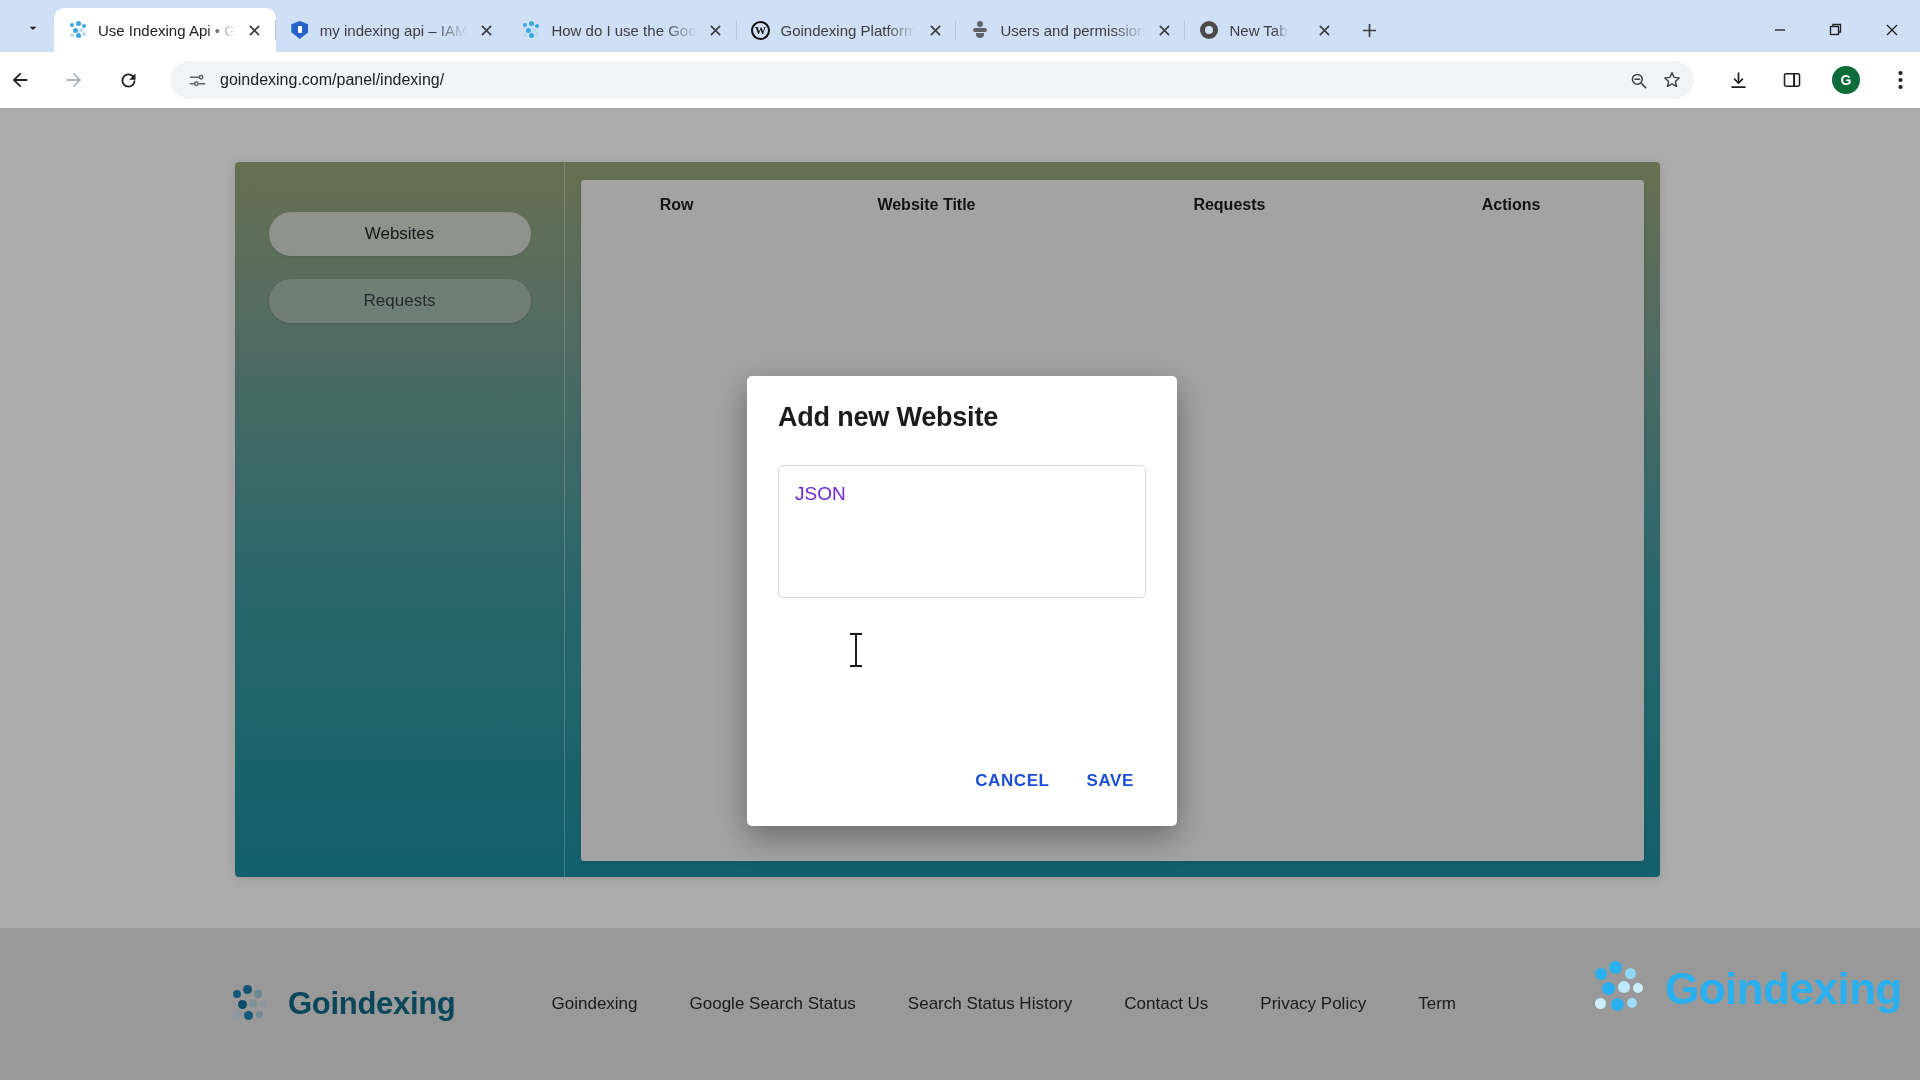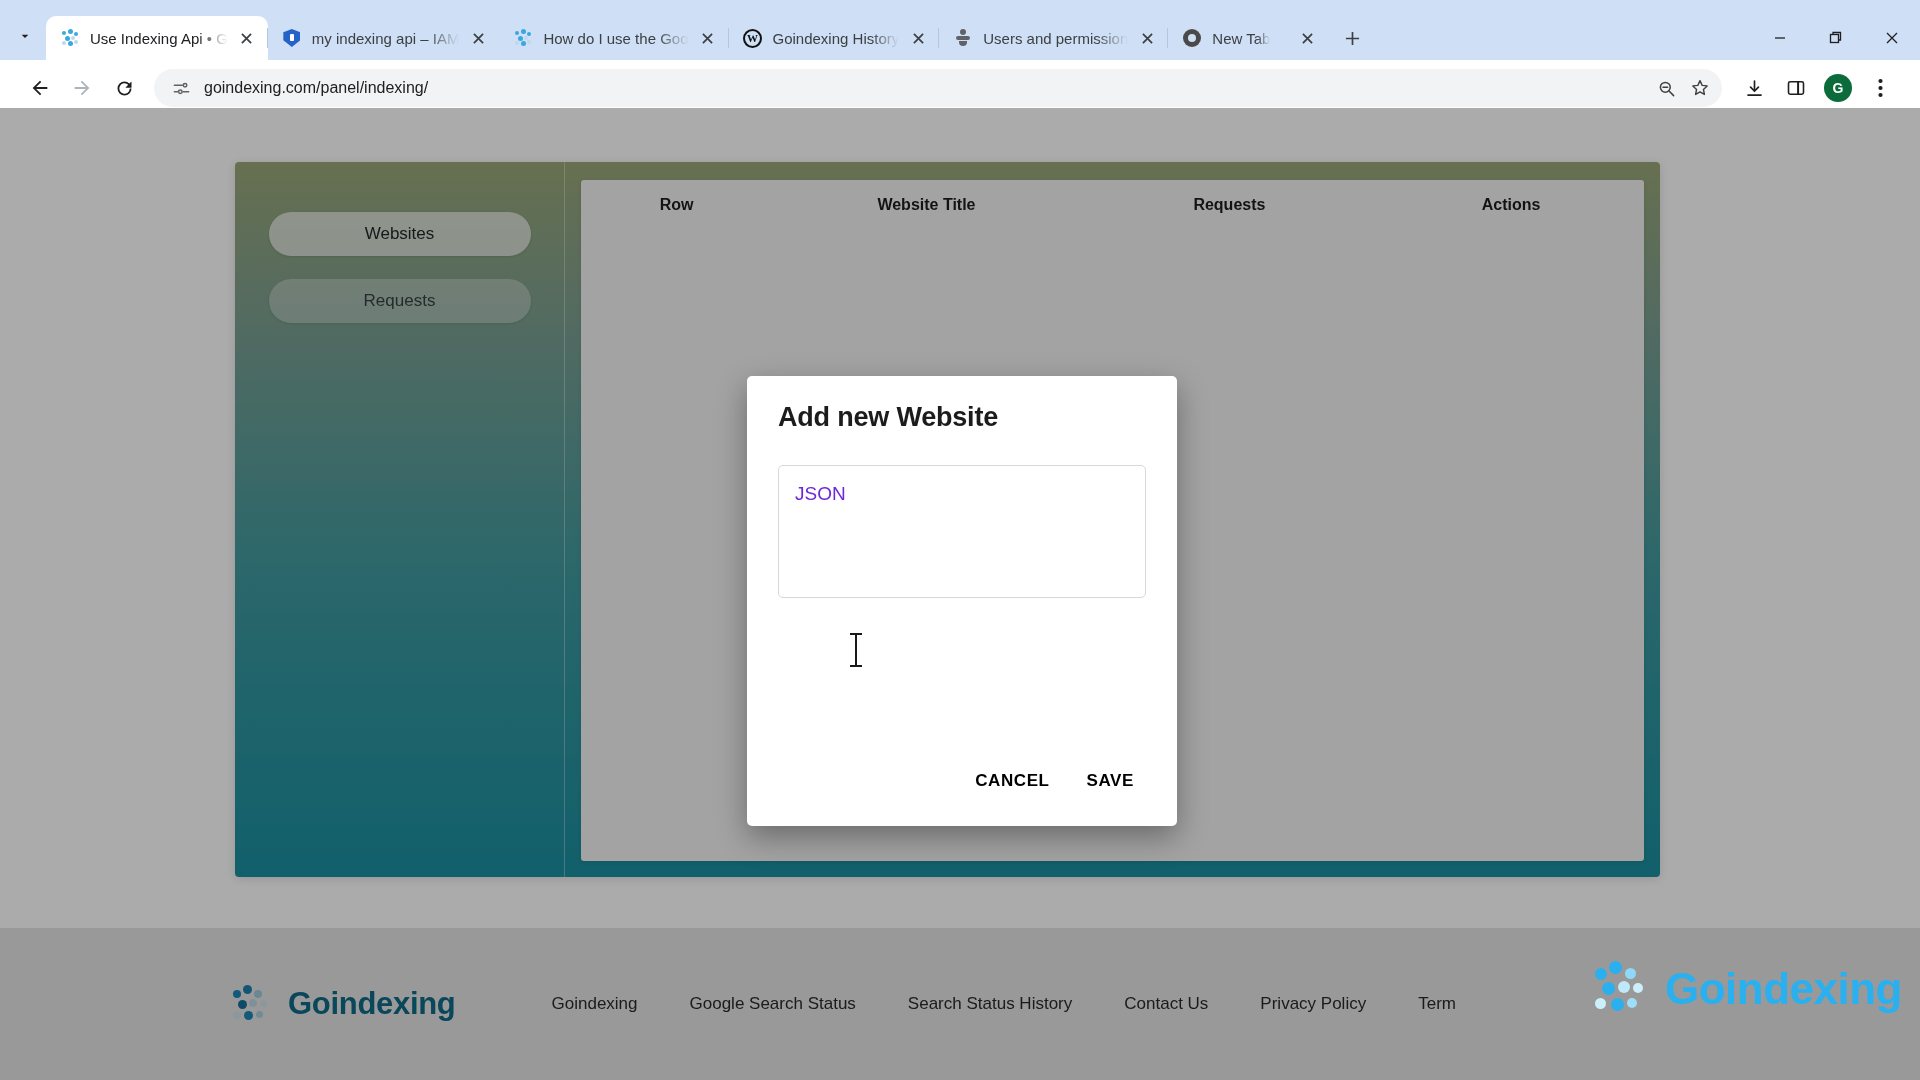--- a/index.html
+++ b/index.html
@@ -14,11 +14,11 @@
   .browser { width: 1920px; height: 1080px; position: relative; }
 
   .tabstrip {
-    height: 60px;
+    height: 52px;
     background: #cfdff5;
     display: flex;
     align-items: flex-end;
-    padding-left: 4px;
+    padding-left: 12px;
     position: relative;
   }
   .tabsearch {

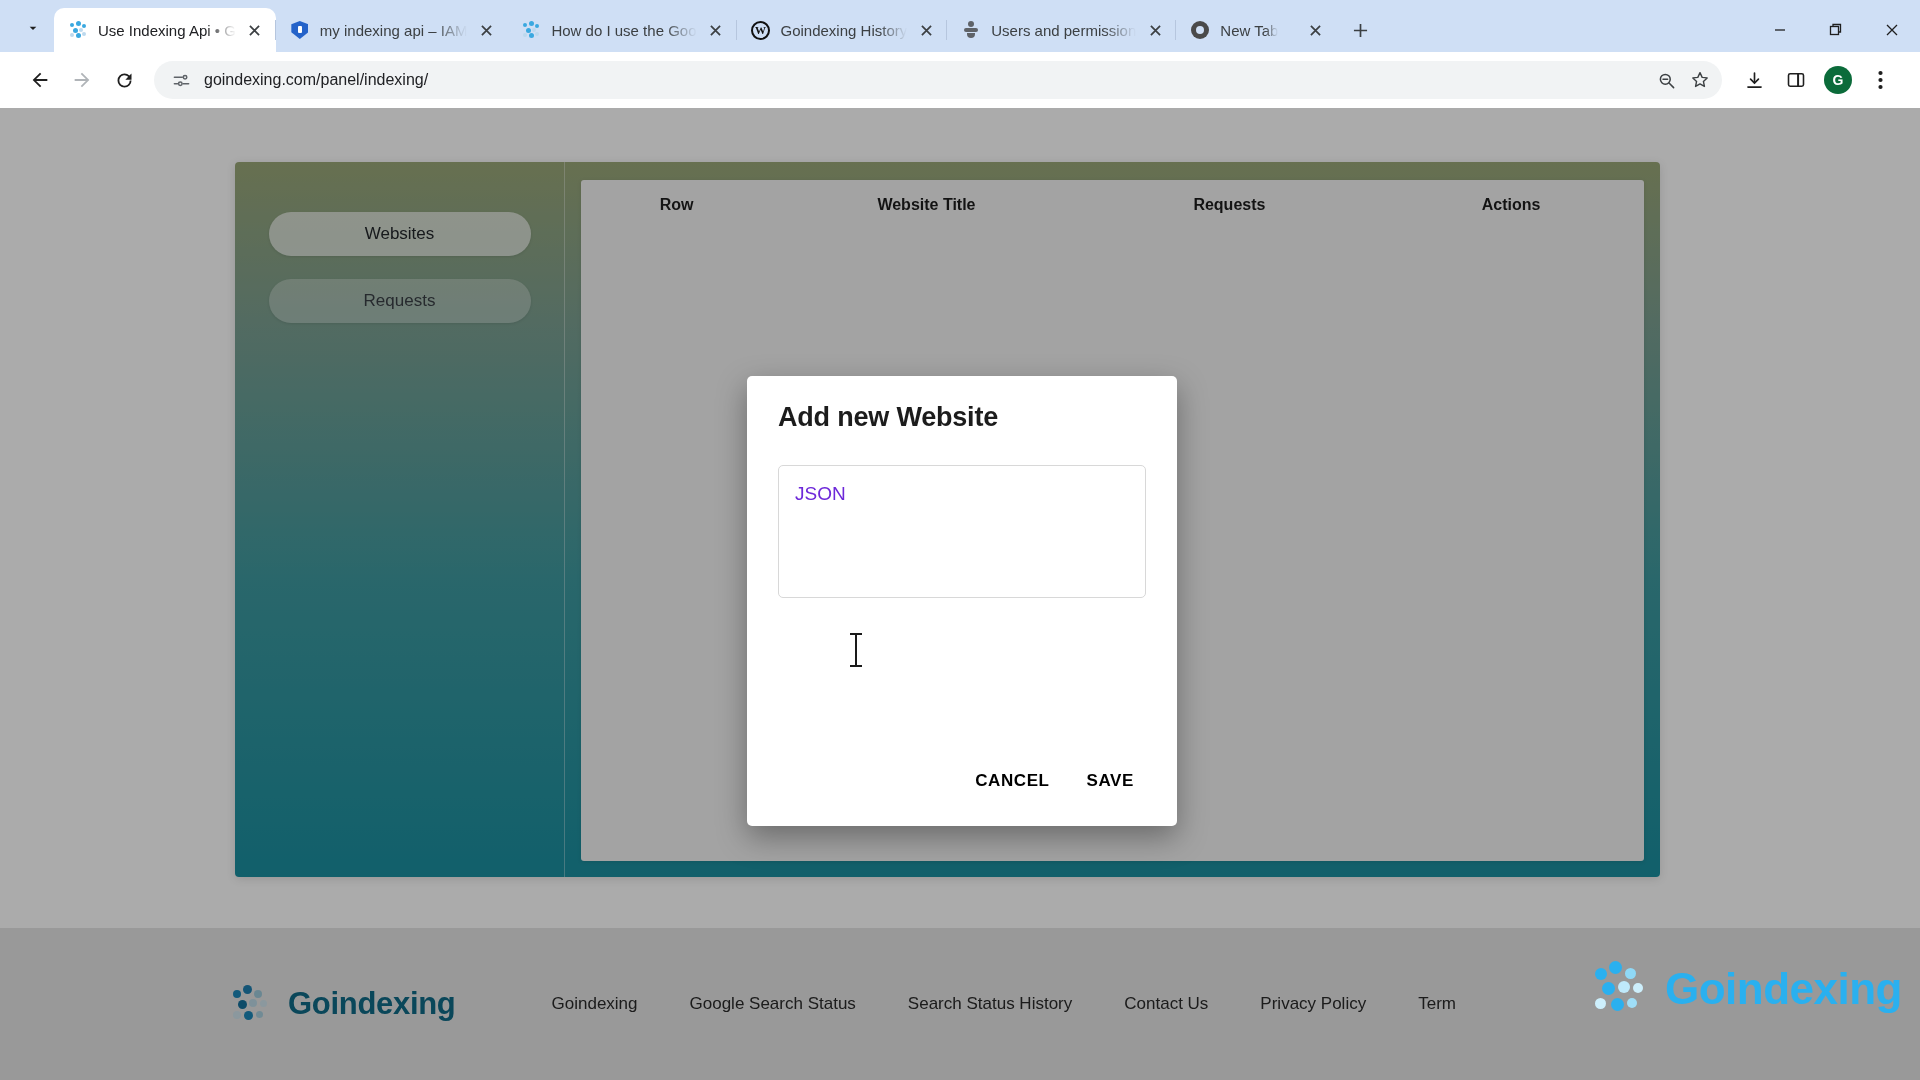--- a/index.html
+++ b/index.html
@@ -460,7 +460,7 @@
         <span class="tab-fav">
           <span class="fav-w">W</span>
         </span>
-        <span class="tab-title">Goindexing History</span>
+        <span class="tab-title">Goindexing Platform</span>
         <span class="tab-close">
           <svg width="11" height="11" viewBox="0 0 12 12">
               <path d="M1 1 L11 11 M11 1 L1 11" stroke-width="1.9" fill="none"></path>

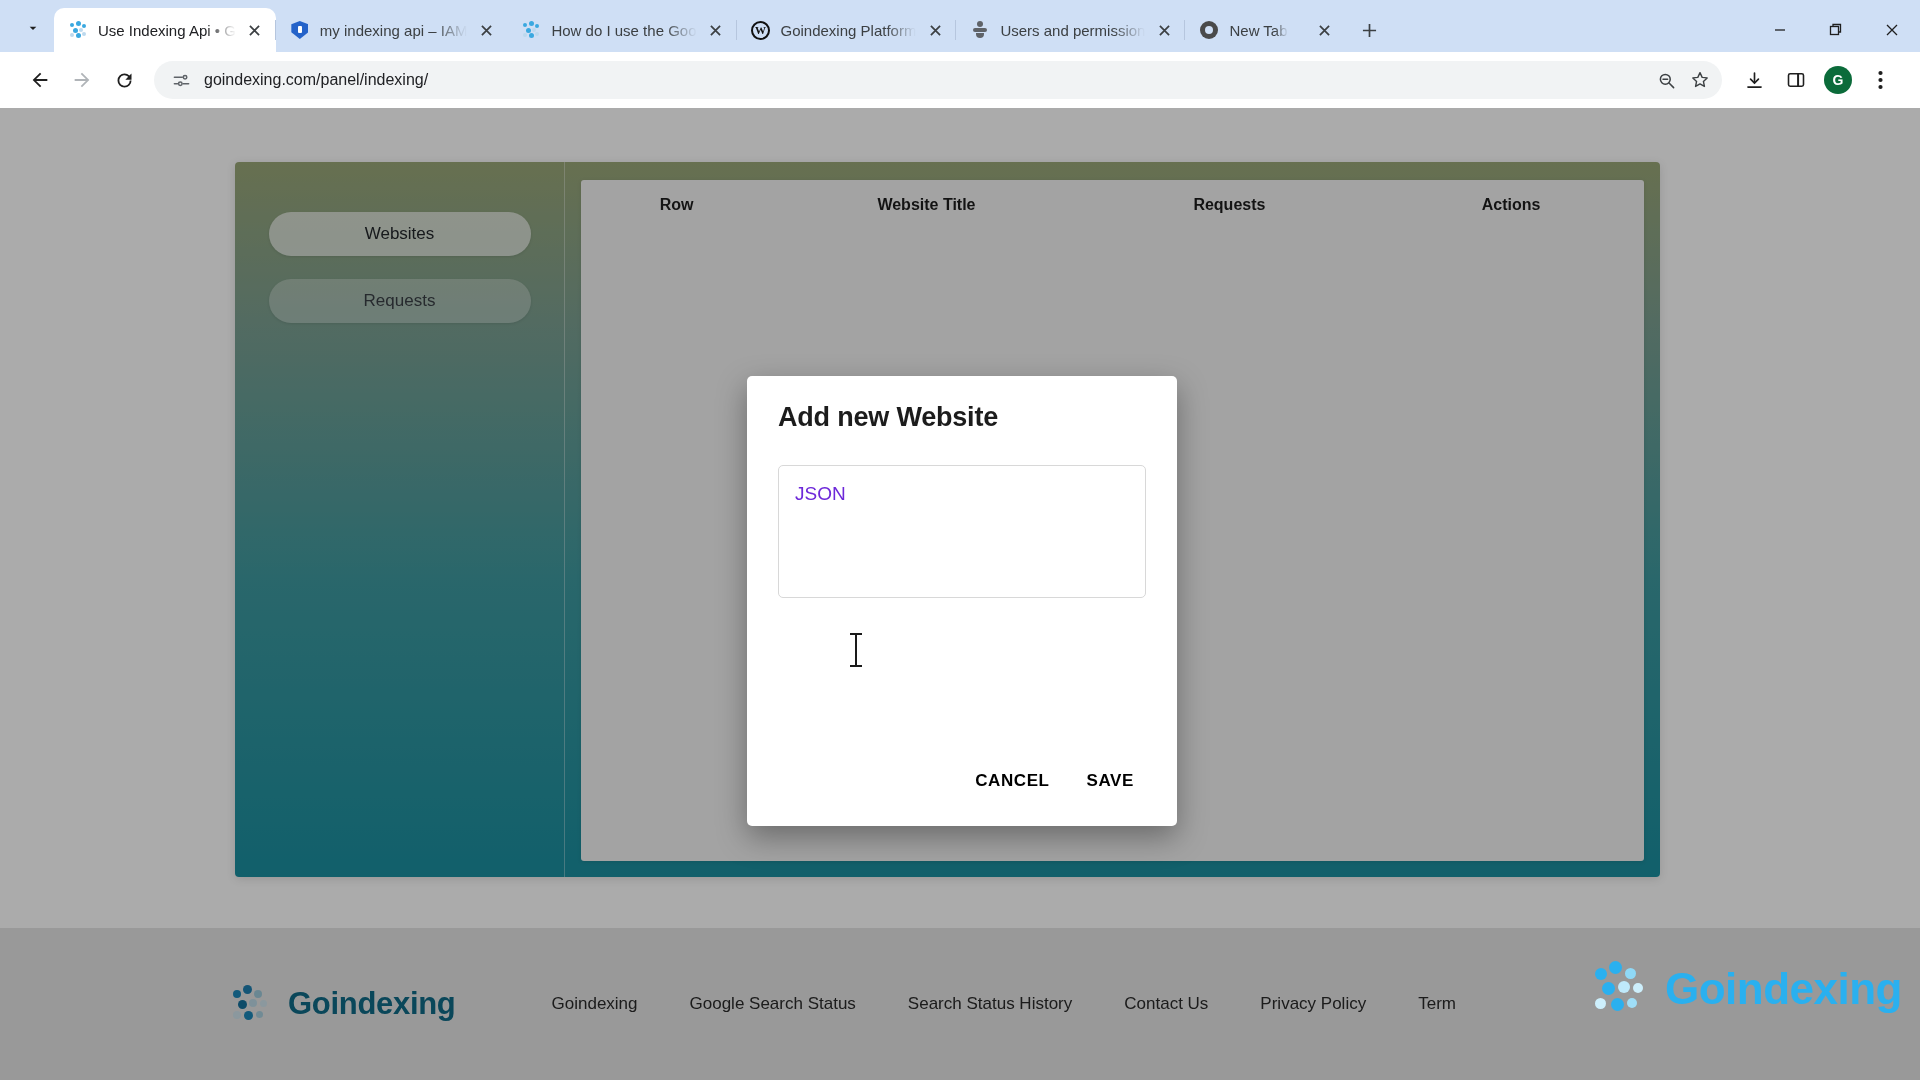--- a/index.html
+++ b/index.html
@@ -132,8 +132,8 @@
     height: 56px;
     background: #ffffff;
     display: flex; align-items: center;
-    padding: 0 20px;
-    gap: 2px;
+    padding: 0 0;
+    gap: 14px;
   }
   .tb-btn {
     width: 40px; height: 40px;

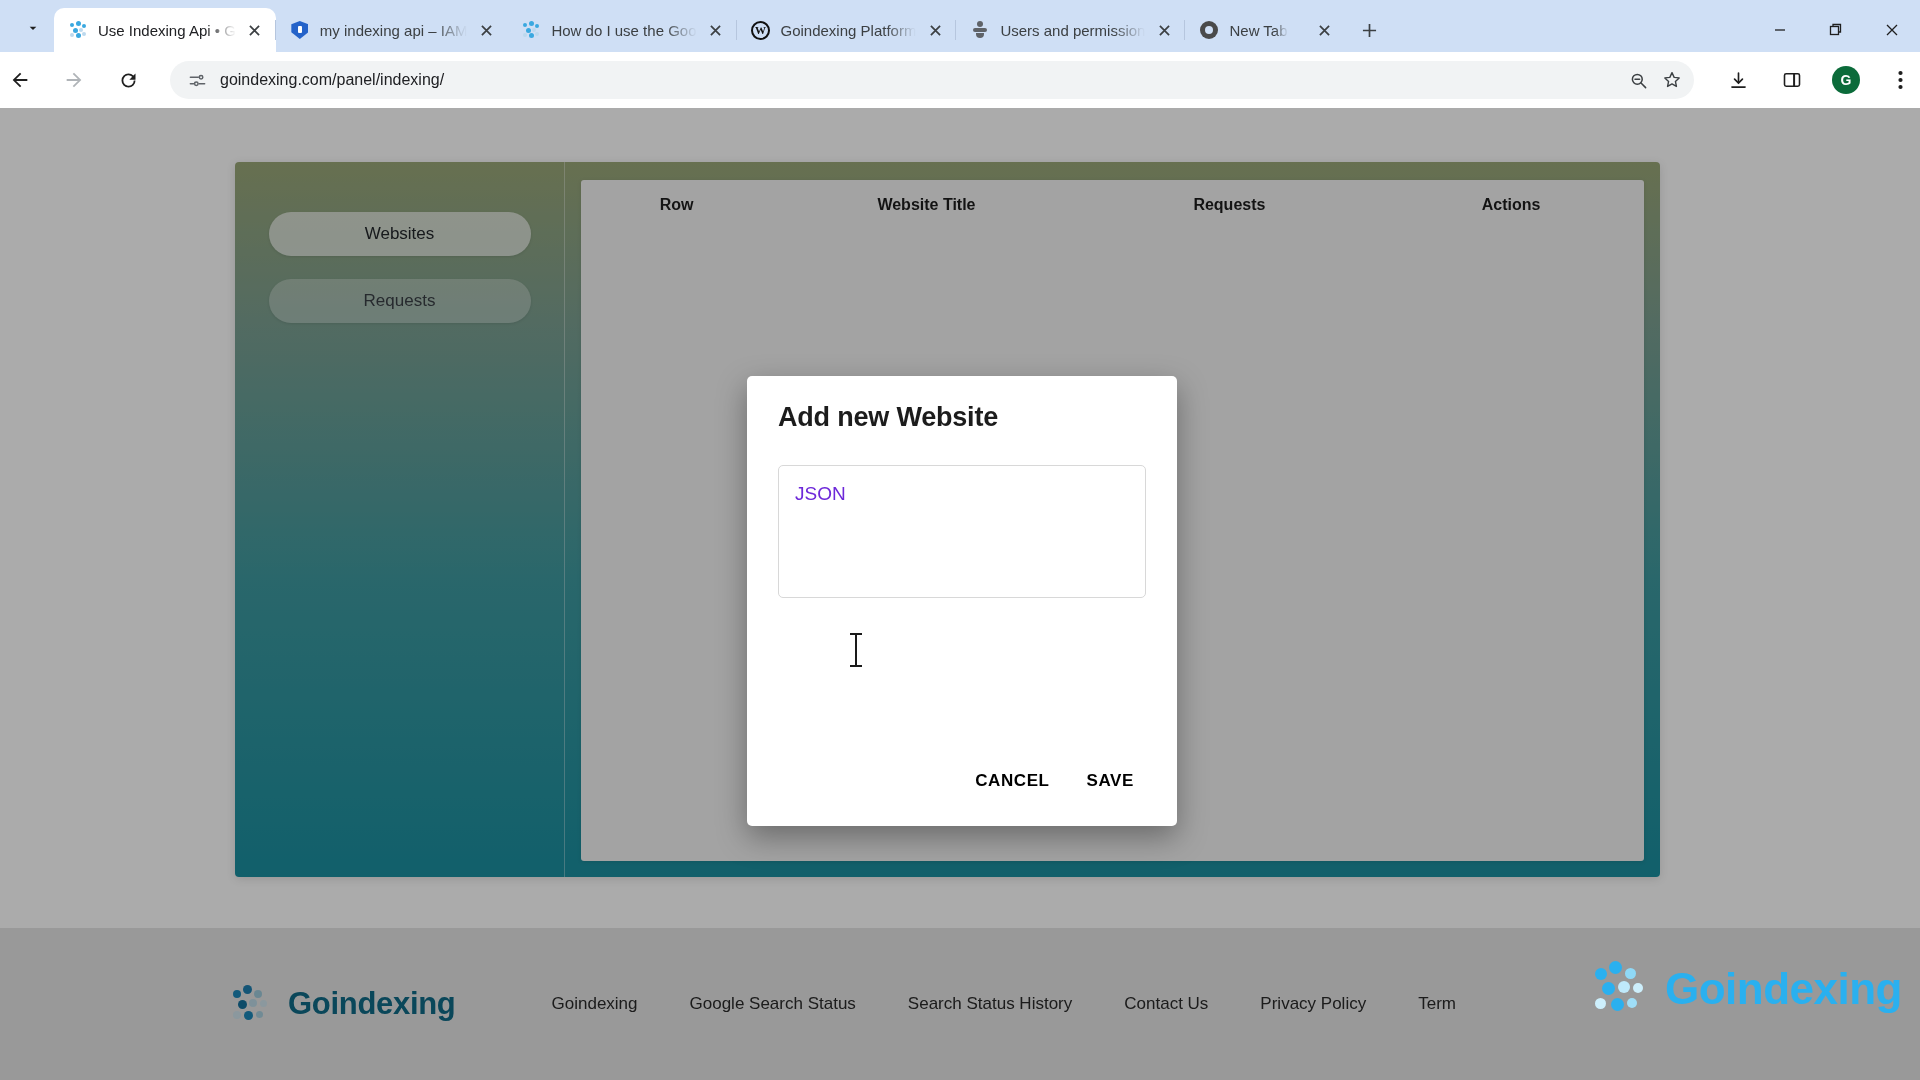--- a/index.html
+++ b/index.html
@@ -362,7 +362,7 @@
   }
   .dlg-btn {
     font-size: 17px; font-weight: 600;
-    color: #000000;
+    color: #1d4ed8;
     letter-spacing: 0.6px;
     padding: 9px 12px;
     border-radius: 4px;

